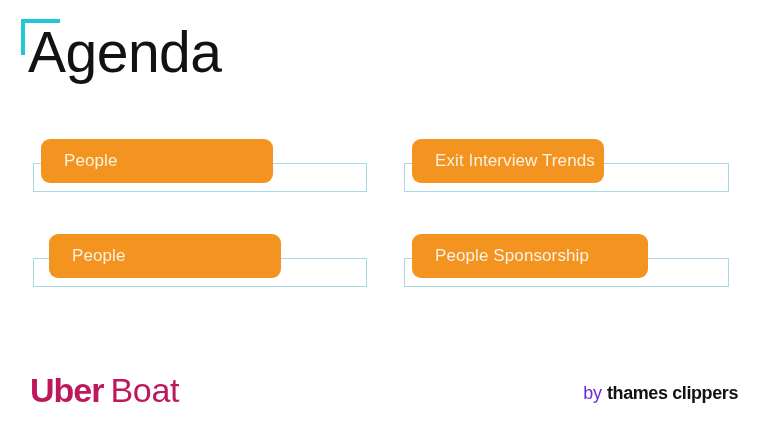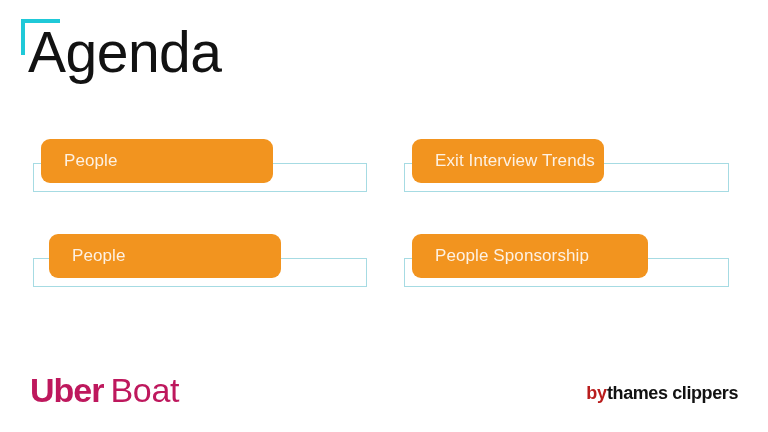--- a/index.html
+++ b/index.html
@@ -140,8 +140,8 @@
     white-space: nowrap;
   }
   #operator-by {
-    color: #b91c1c;
-    font-weight: 700;
+    color: #6d28d9;
+    font-weight: 400;
     letter-spacing: -0.2px;
   }
   #operator-name {

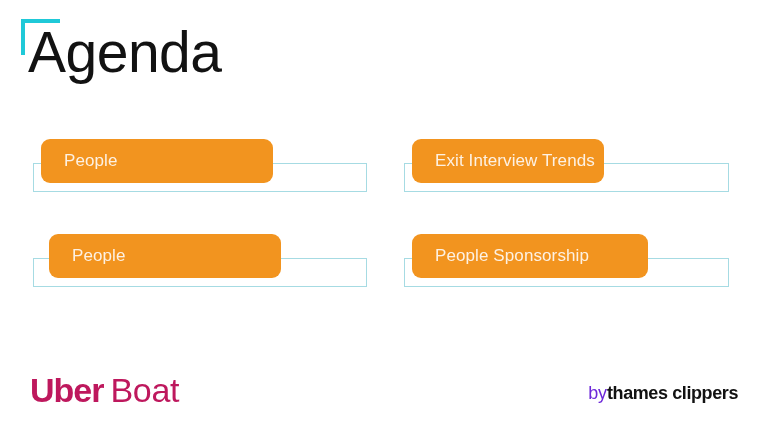--- a/index.html
+++ b/index.html
@@ -148,6 +148,7 @@
     color: #121212;
     font-weight: 700;
     letter-spacing: -0.4px;
+    margin-left: 5px;
   }
 
   :root {

